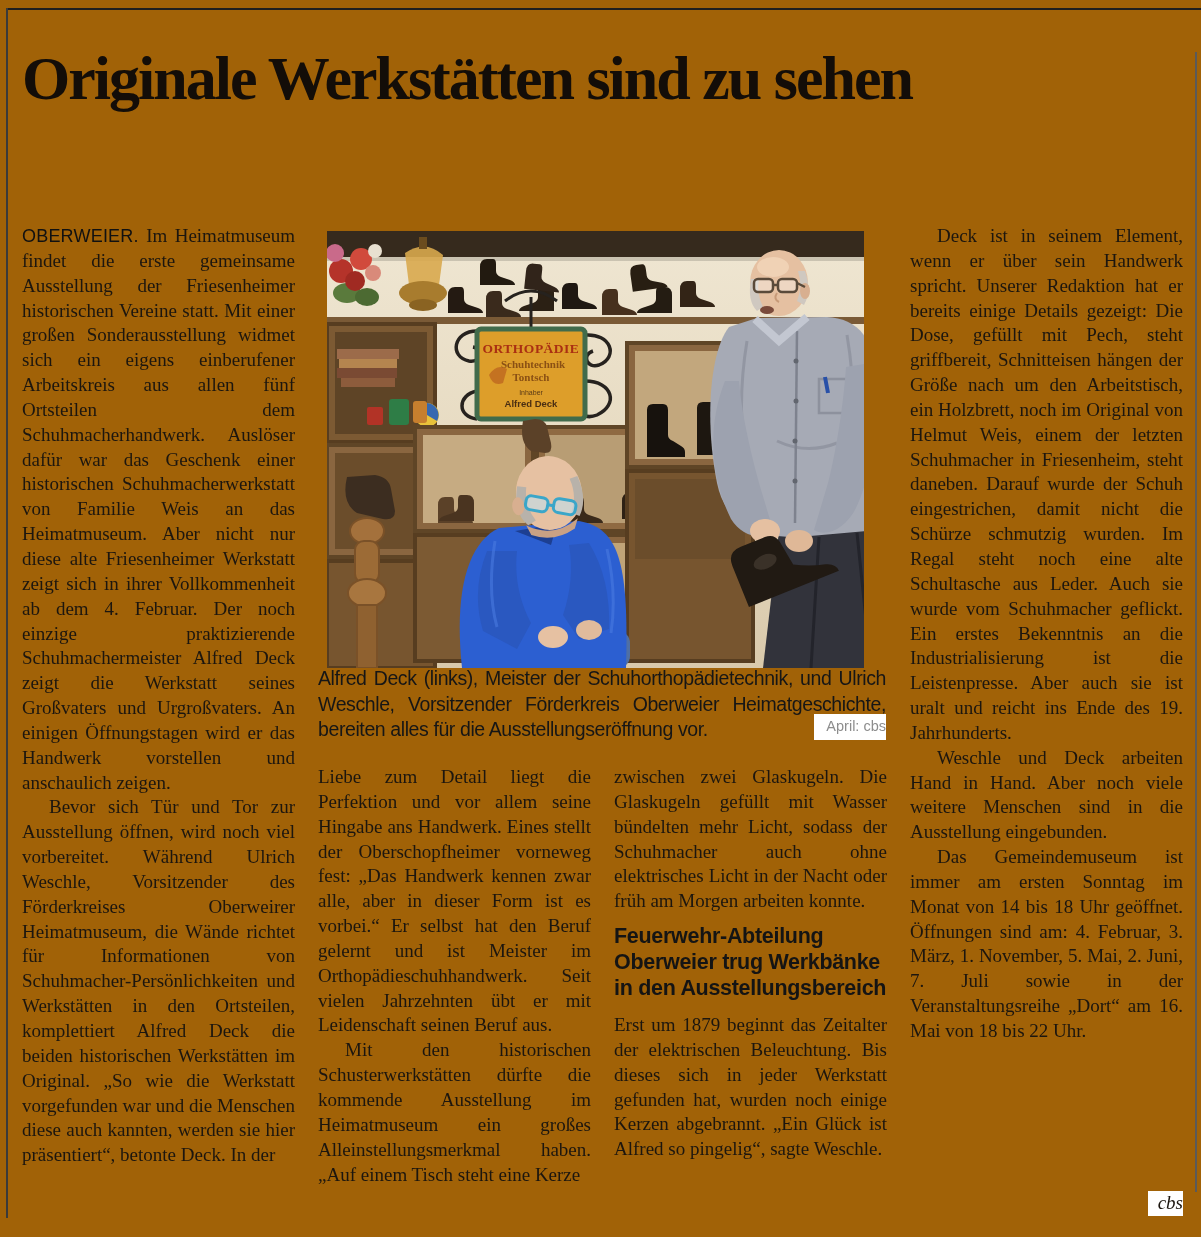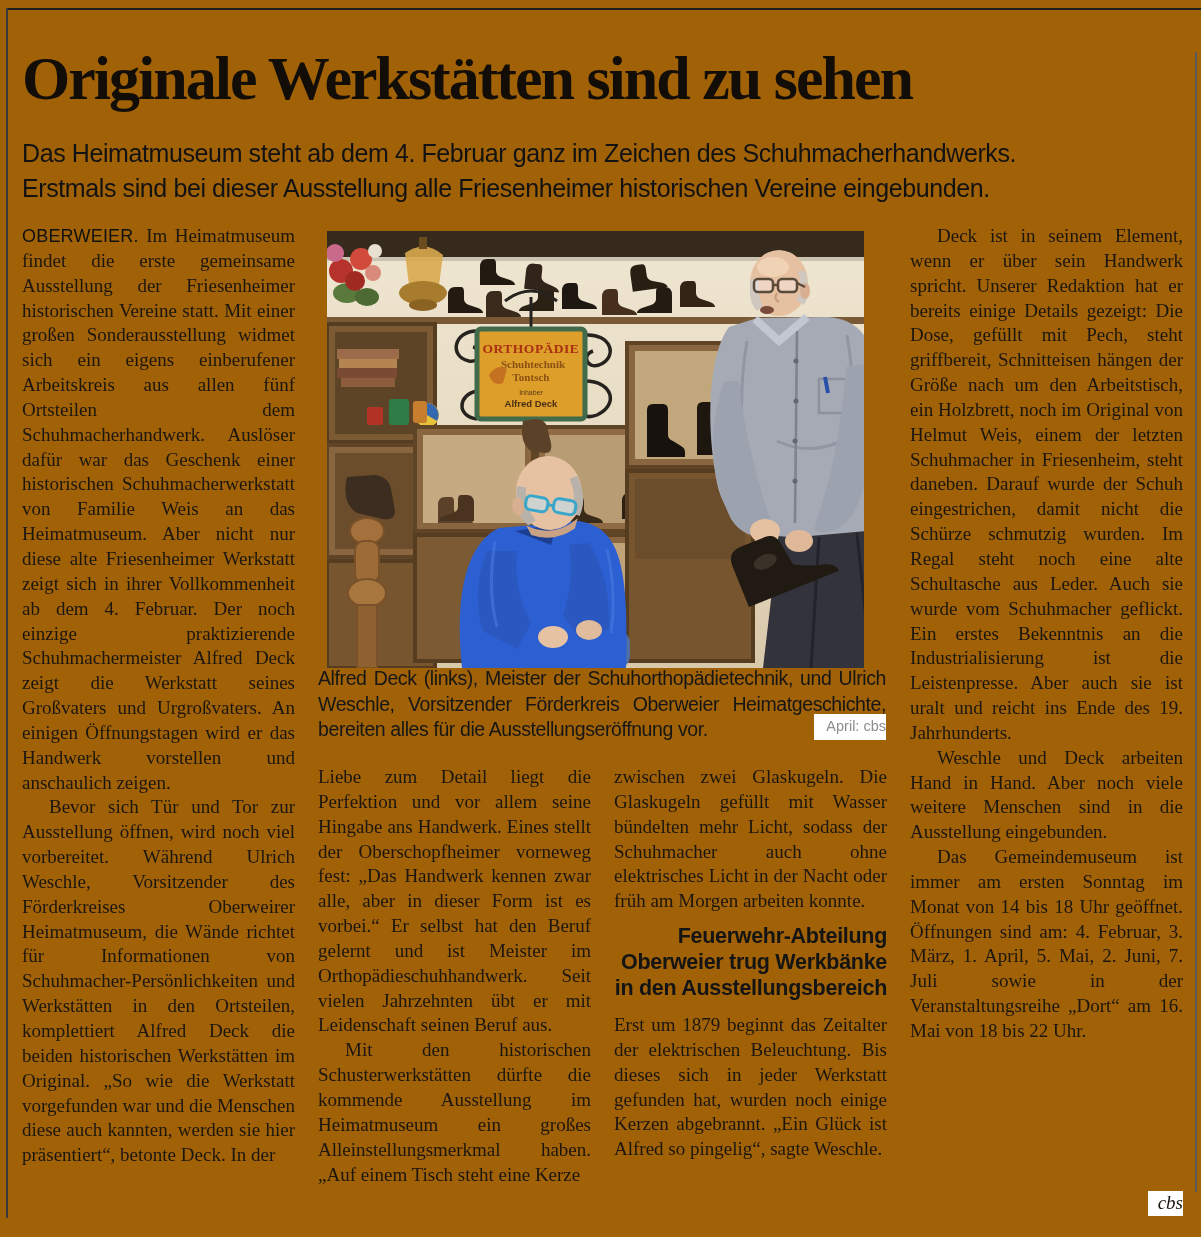--- a/index.html
+++ b/index.html
@@ -54,10 +54,6 @@
 
   <h1 class="headline">Originale Werkstätten sind zu sehen</h1>
 
-  <div class="standfirst">
-    <div>Das Heimatmuseum steht ab dem 4. Februar ganz im Zeichen des Schuhmacherhandwerks.</div>
-    <div>Erstmals sind bei dieser Ausstellung alle Friesenheimer historischen Vereine eingebunden.</div>
-  </div>
 
   <div class="col" id="col1">
     <p class="para"><span class="lead">OBERWEIER.</span> <span>Im Heimatmuseum findet die erste gemeinsame Ausstellung der Friesenheimer historischen Vereine statt. Mit einer großen Sonderausstellung widmet sich ein eigens einberufener Arbeitskreis aus allen fünf Ortsteilen dem Schuhmacherhandwerk. Auslöser dafür war das Geschenk einer historischen Schuhmacherwerkstatt von Familie Weis an das Heimatmuseum. Aber nicht nur diese alte Friesenheimer Werkstatt zeigt sich in ihrer Vollkommenheit ab dem 4. Februar. Der noch einzige praktizierende Schuhmachermeister Alfred Deck zeigt die Werkstatt seines Großvaters und Urgroßvaters. An einigen Öffnungstagen wird er das Handwerk vorstellen und anschaulich zeigen.</span></p>

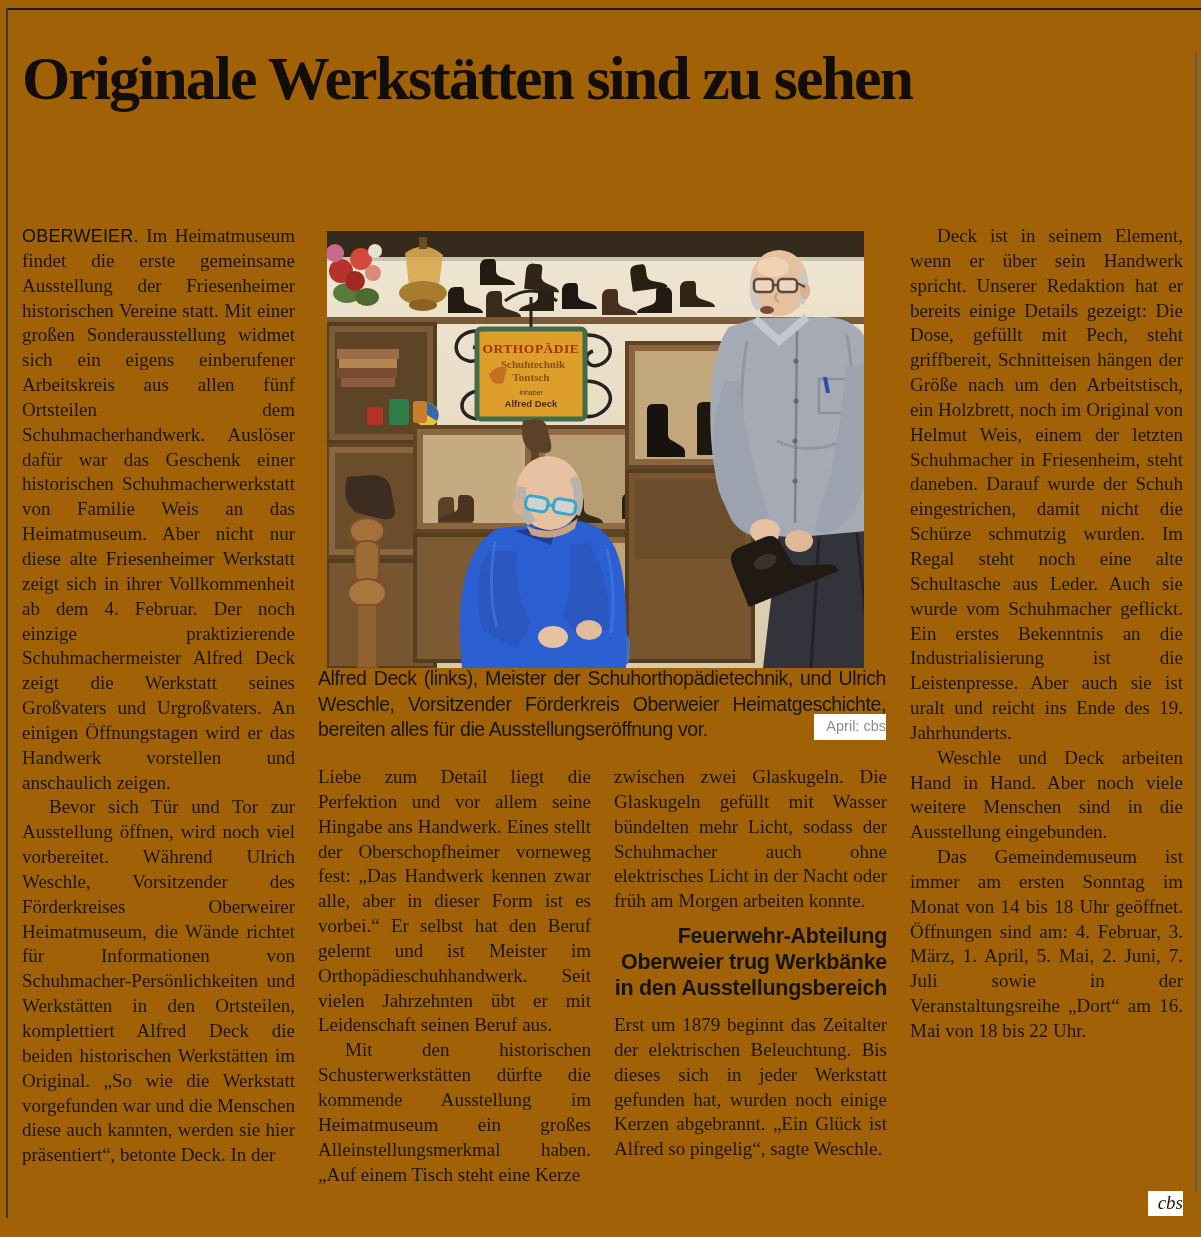--- a/index.html
+++ b/index.html
@@ -271,7 +271,7 @@
   <div class="col" id="col4">
     <p class="para indent">Deck ist in seinem Element, wenn er über sein Handwerk spricht. Unserer Redaktion hat er bereits einige Details gezeigt: Die Dose, gefüllt mit Pech, steht griffbereit, Schnitteisen hängen der Größe nach um den Arbeitstisch, ein Holzbrett, noch im Original von Helmut Weis, einem der letzten Schuhmacher in Friesenheim, steht daneben. Darauf wurde der Schuh eingestrichen, damit nicht die Schürze schmutzig wurden. Im Regal steht noch eine alte Schultasche aus Leder. Auch sie wurde vom Schuhmacher geflickt. Ein erstes Bekenntnis an die Industrialisierung ist die Leistenpresse. Aber auch sie ist uralt und reicht ins Ende des 19. Jahrhunderts.</p>
     <p class="para indent">Weschle und Deck arbeiten Hand in Hand. Aber noch viele weitere Menschen sind in die Ausstellung eingebunden.</p>
-    <p class="para indent">Das Gemeindemuseum ist immer am ersten Sonntag im Monat von 14 bis 18 Uhr geöffnet. Öffnungen sind am: 4. Februar, 3. März, 1. April, 5. Mai, 2. Juni, 7. Juli sowie in der Veranstaltungsreihe „Dort“ am 16. Mai von 18 bis 22 Uhr.</p>
+    <p class="para indent">Das Gemeindemuseum ist immer am ersten Sonntag im Monat von 14 bis 18 Uhr geöffnet. Öffnungen sind am: 4. Februar, 3. März, 1. November, 5. Mai, 2. Juni, 7. Juli sowie in der Veranstaltungsreihe „Dort“ am 16. Mai von 18 bis 22 Uhr.</p>
     <span class="signature">cbs</span>
   </div>
 </div>

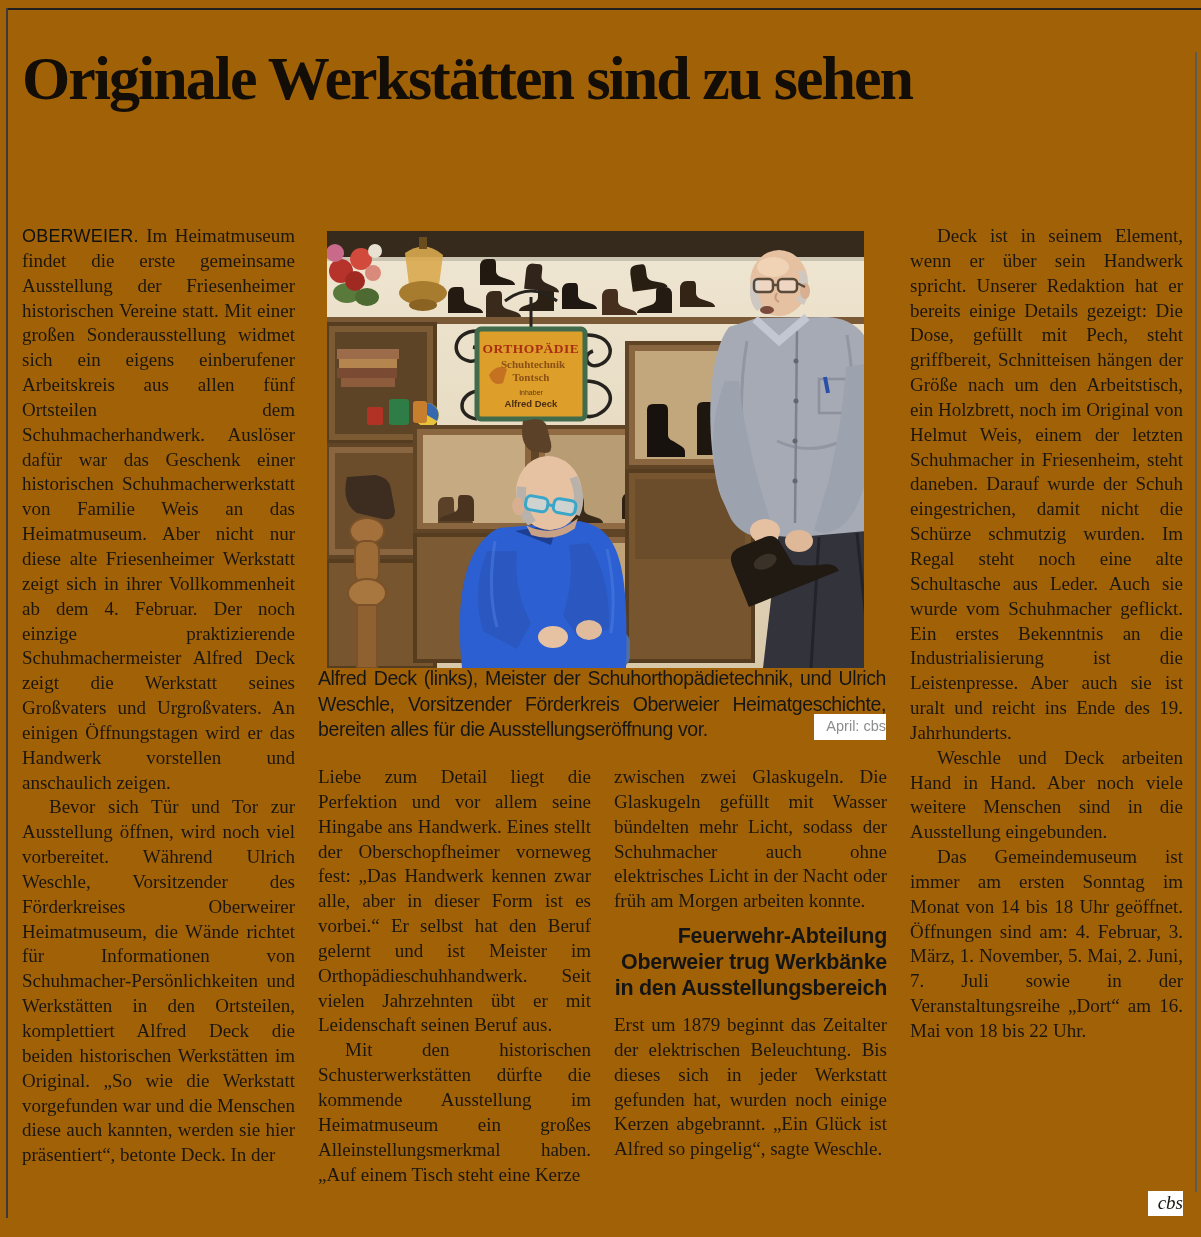--- a/index.html
+++ b/index.html
@@ -27,7 +27,7 @@
   .lead{font-family:"Liberation Sans",sans-serif;font-weight:normal;font-size:18px;
         letter-spacing:0.2px;color:#111;}
   .crosshead{font-family:"Liberation Sans",sans-serif;font-weight:bold;font-size:21.5px;
-             line-height:26px;text-align:right;letter-spacing:-0.3px;color:#141414;
+             line-height:26px;text-align:left;letter-spacing:-0.3px;color:#141414;
              margin:9px 0 12px 0;}
   .signature{position:absolute;right:0;bottom:2px;font-style:italic;font-size:19px;color:#1c160f;
              background:#fff;padding-left:10px;}

